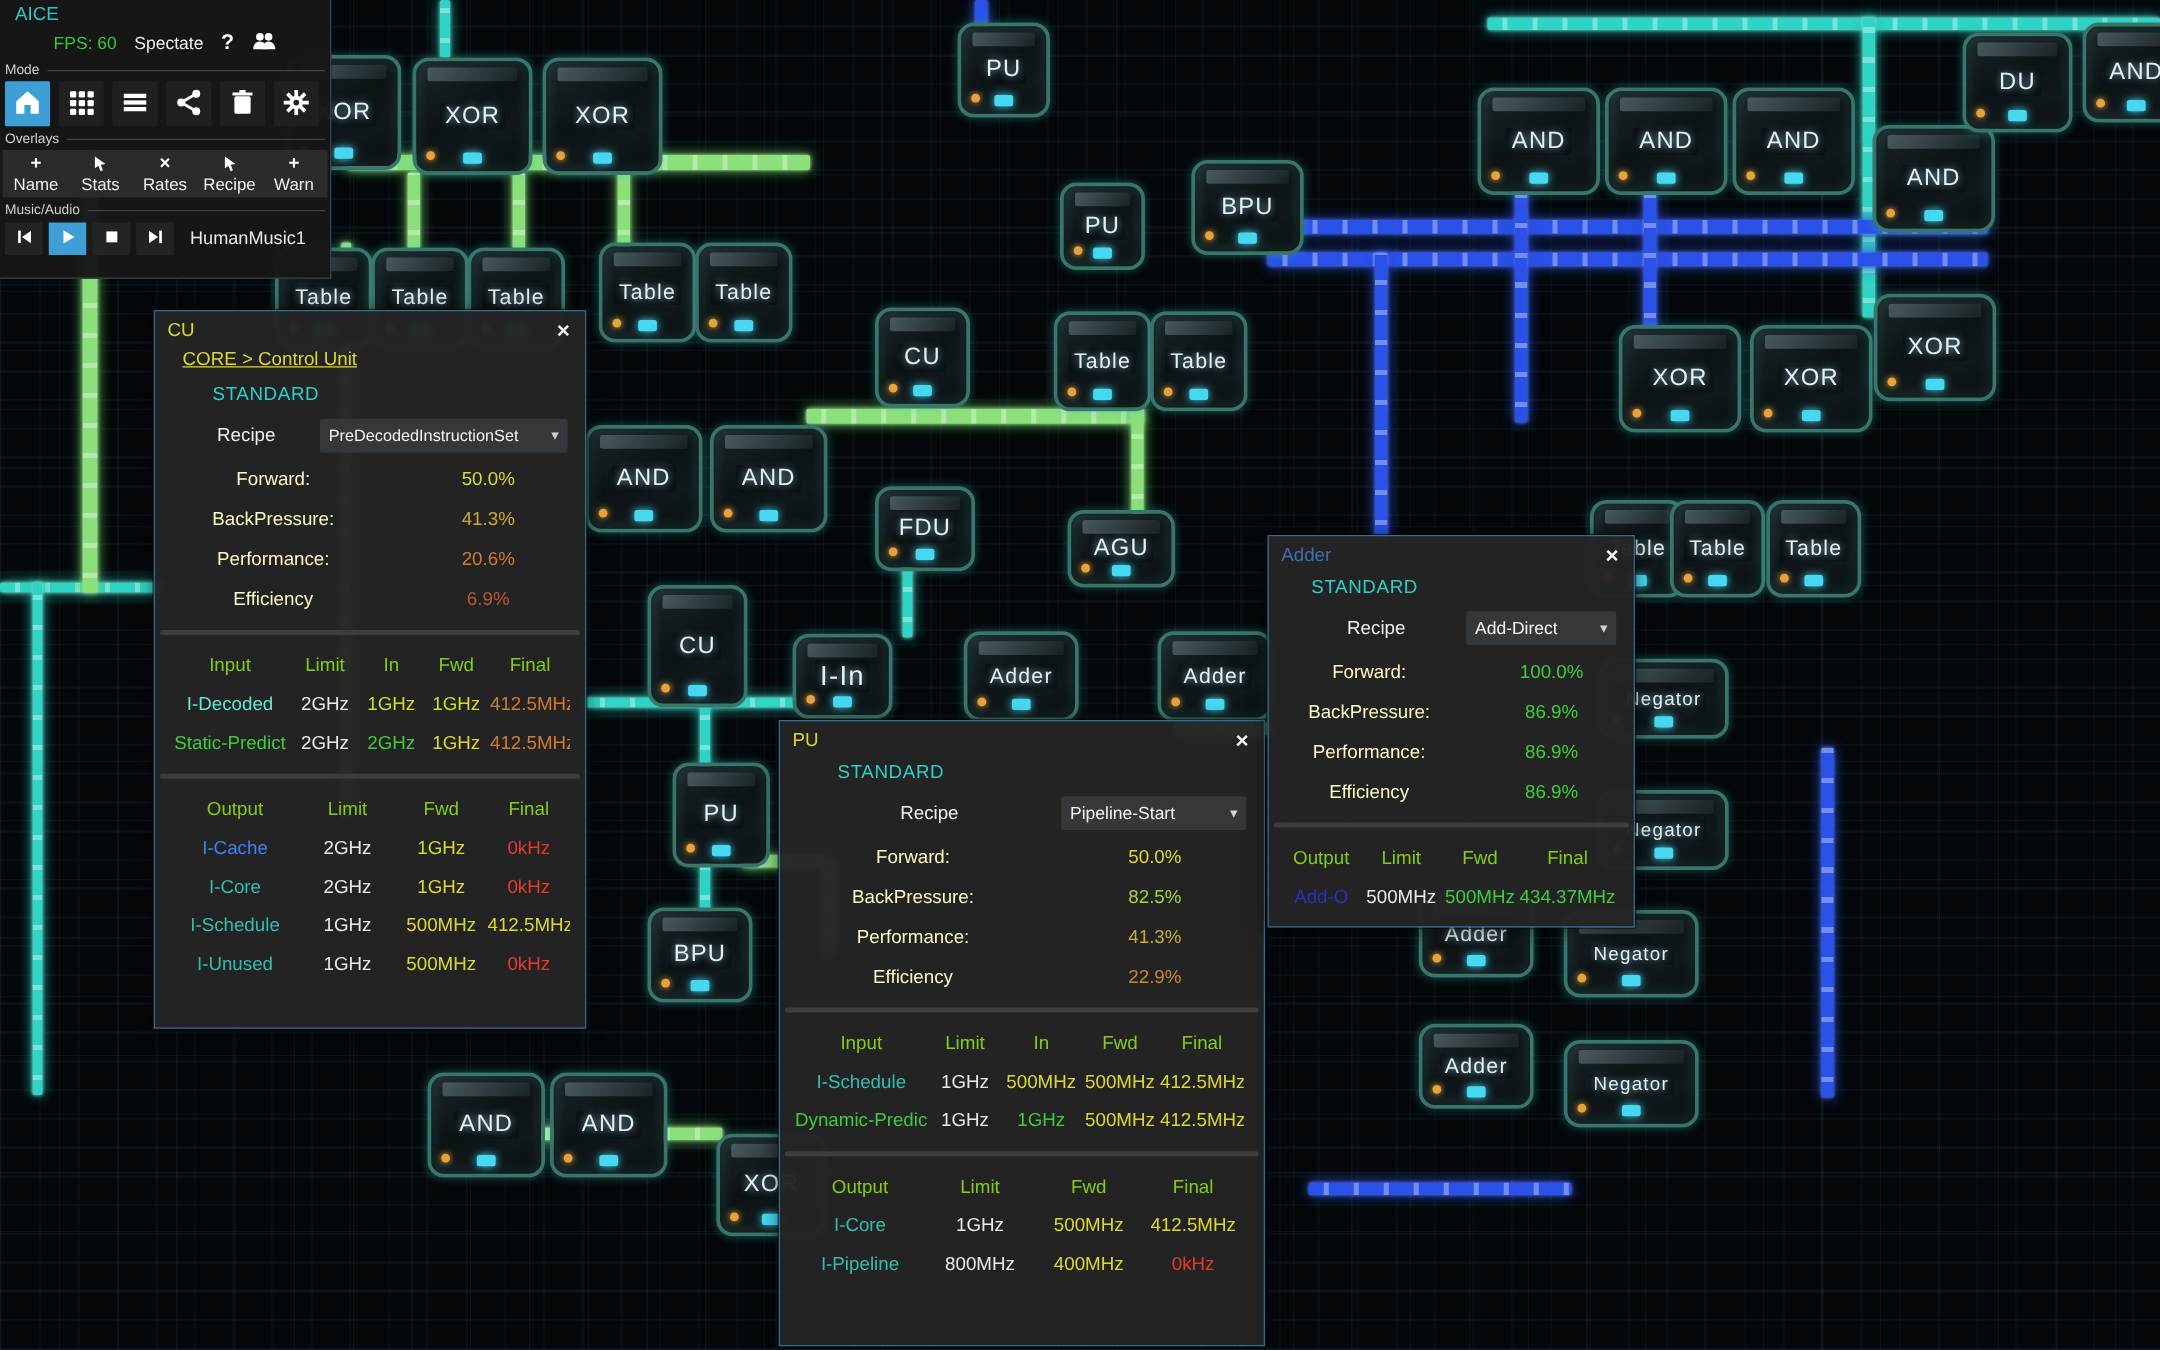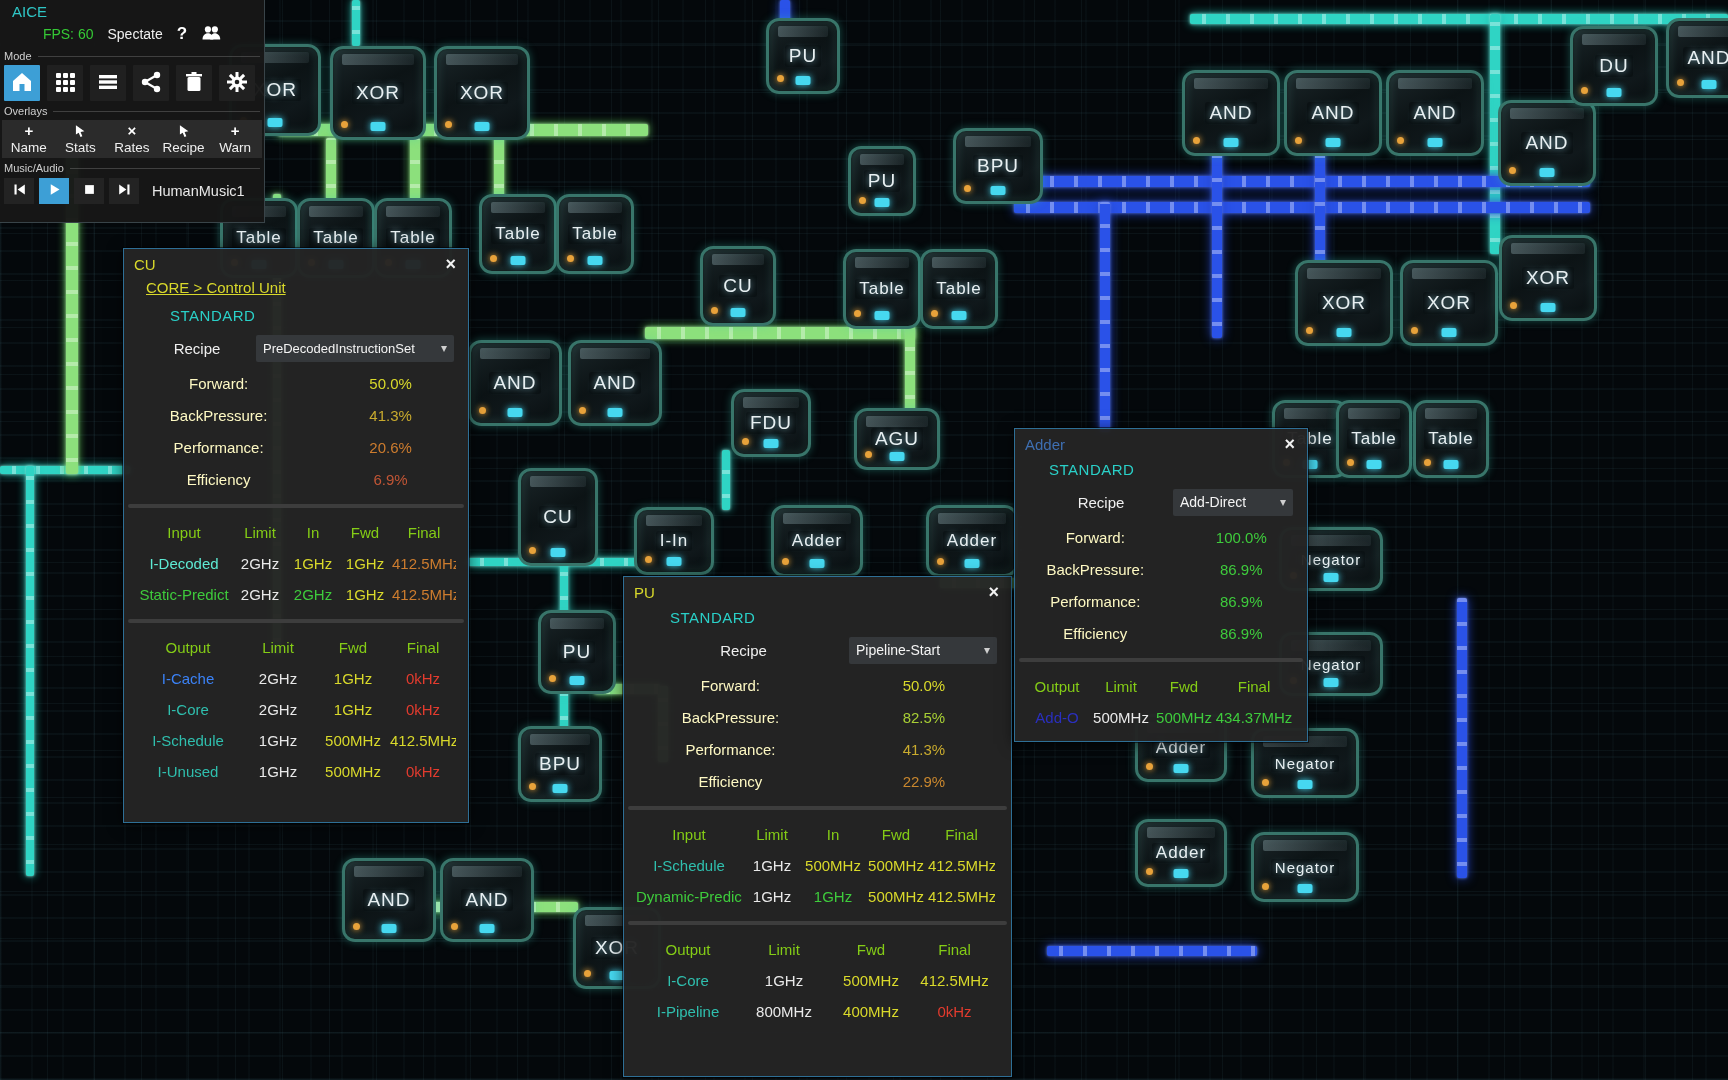--- a/index.html
+++ b/index.html
@@ -285,7 +285,7 @@
         <span class="chip-led"></span>
         <span class="chip-screen"></span>
       </div>
-      <div class="chip" style="left: 700px; top: 389px; width: 74px; height: 62px; margin-left: 31px;">
+      <div class="chip" style="left: 700px; top: 389px; width: 74px; height: 62px;">
         <span class="chip-label" style="font-size: 19px;">FDU</span>
         <span class="chip-led"></span>
         <span class="chip-screen"></span>

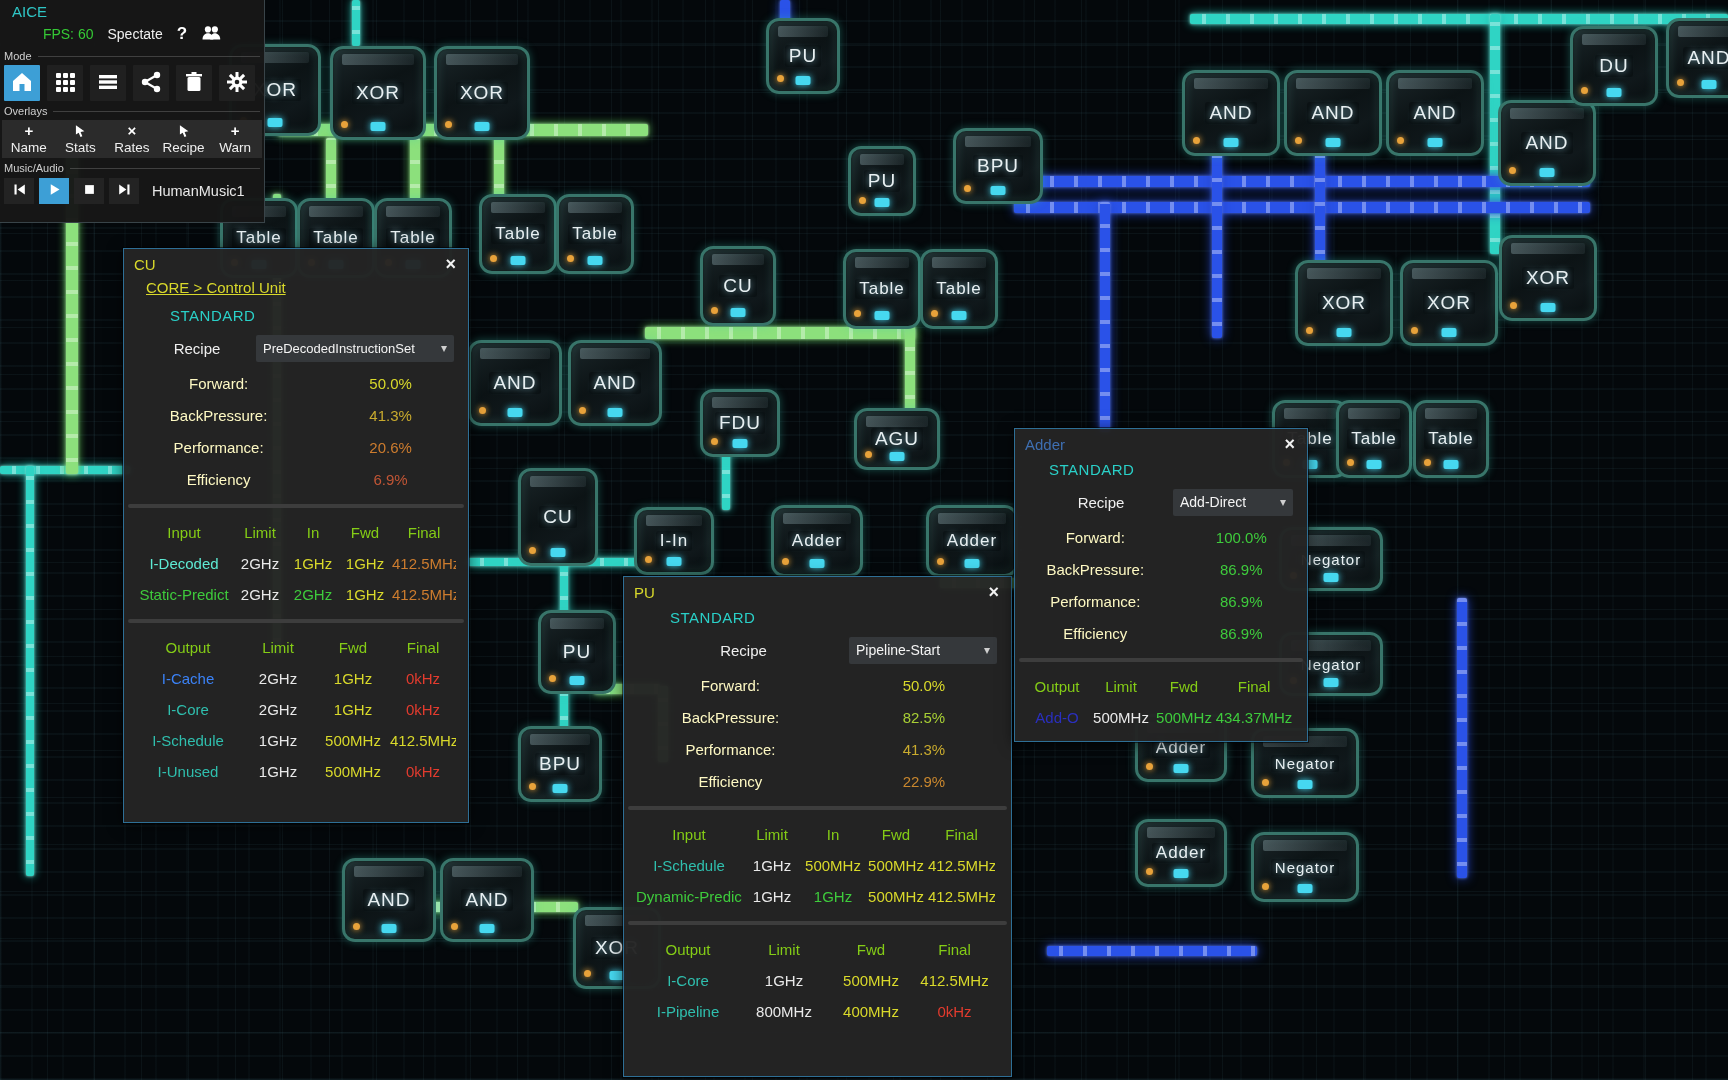--- a/index.html
+++ b/index.html
@@ -301,7 +301,7 @@
         <span class="chip-screen"></span>
       </div>
       <div class="chip" style="left: 634px; top: 507px; width: 74px; height: 62px;">
-        <span class="chip-label" style="font-size: 17px;">I-In</span>
+        <span class="chip-label" style="font-size: 22px;">I-In</span>
         <span class="chip-led"></span>
         <span class="chip-screen"></span>
       </div>

